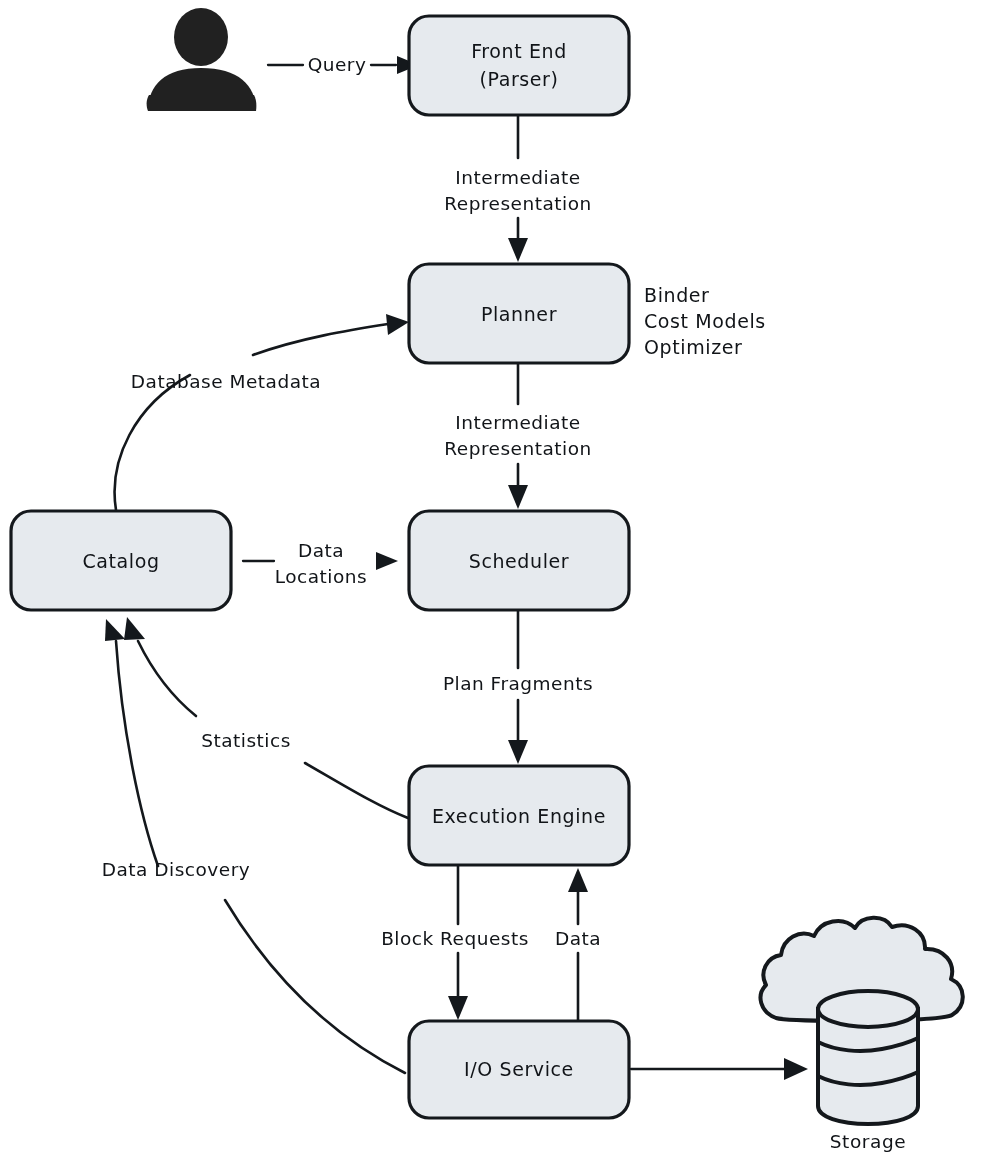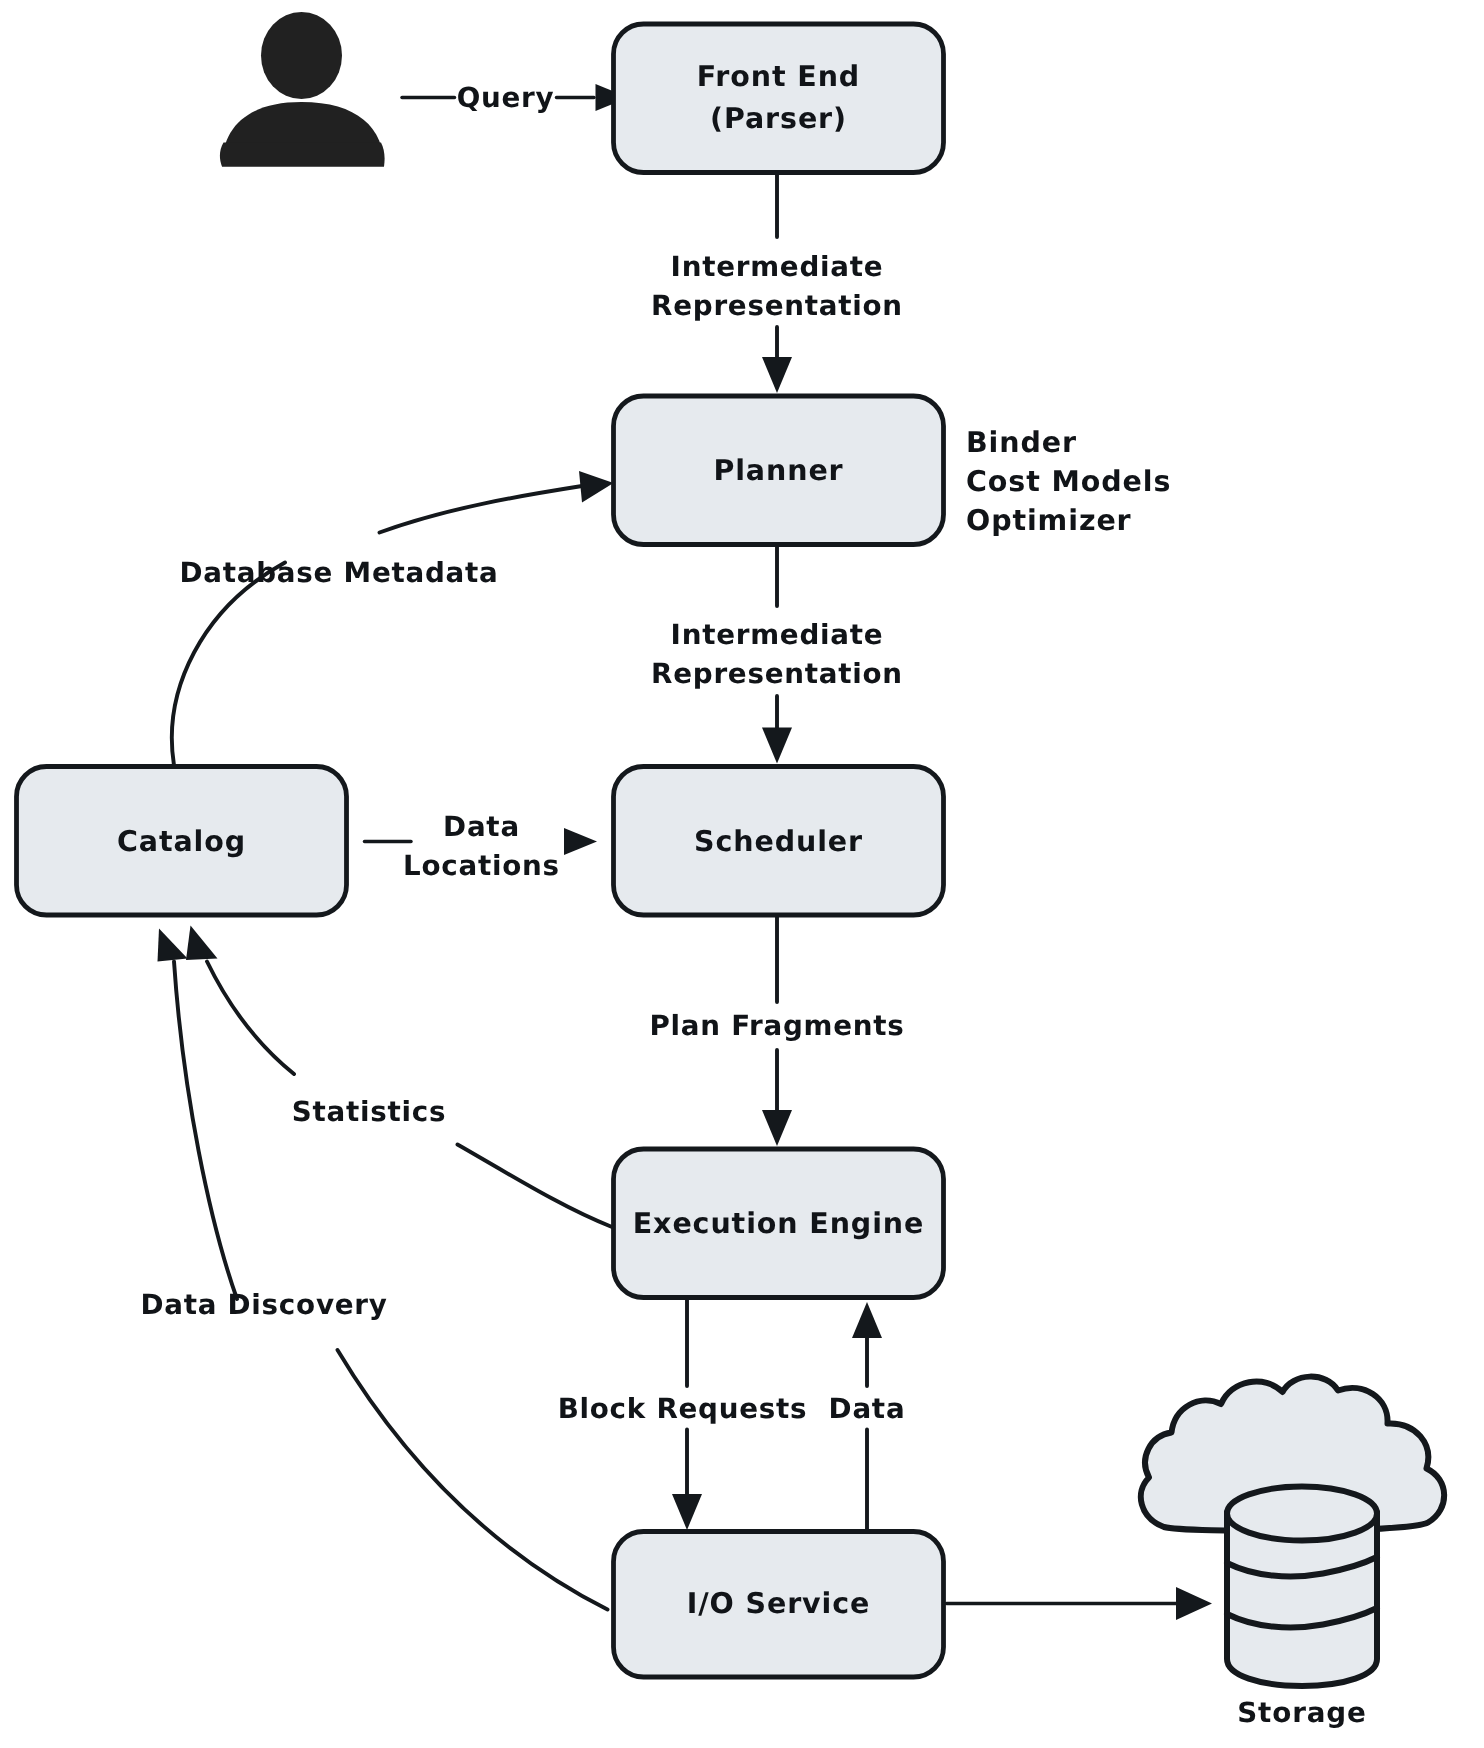--- a/index.html
+++ b/index.html
@@ -21,7 +21,6 @@
     top: 0;
     width: 989px;
     height: 1009px;
-    font-weight: bold;
   }
   svg#diagram-svg {
     position: absolute;

